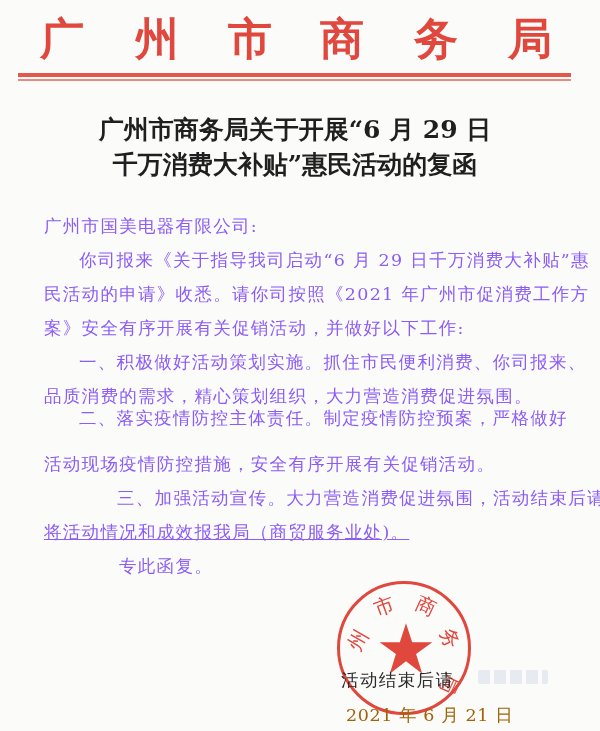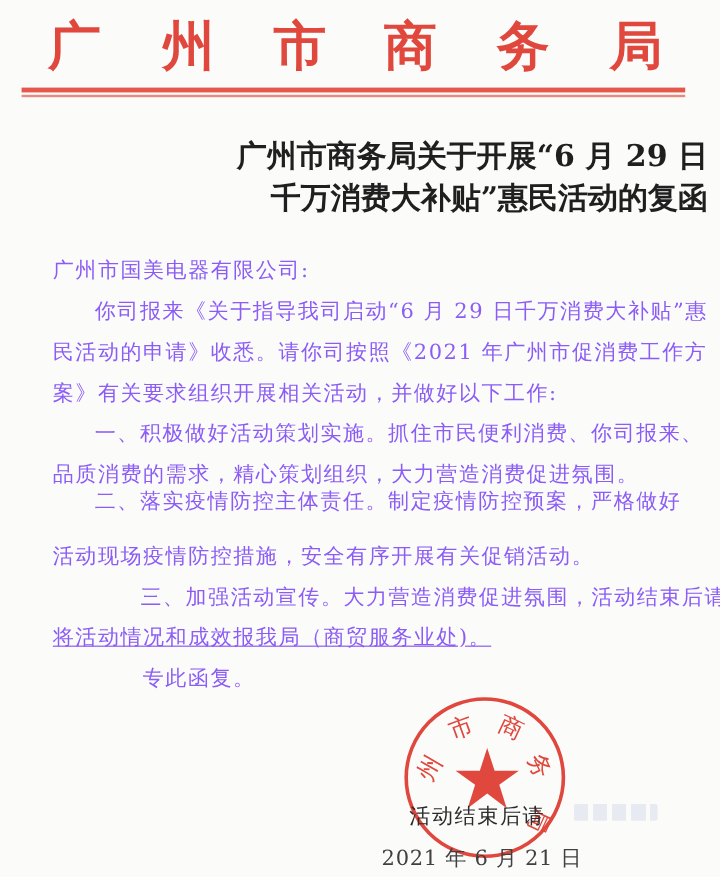--- a/index.html
+++ b/index.html
@@ -51,7 +51,7 @@
       position: absolute;
       left: 0;
       width: 590px;
-      text-align: right;
+      text-align: center;
       font-size: 25px;
       font-weight: bold;
       color: #1f1f1f;

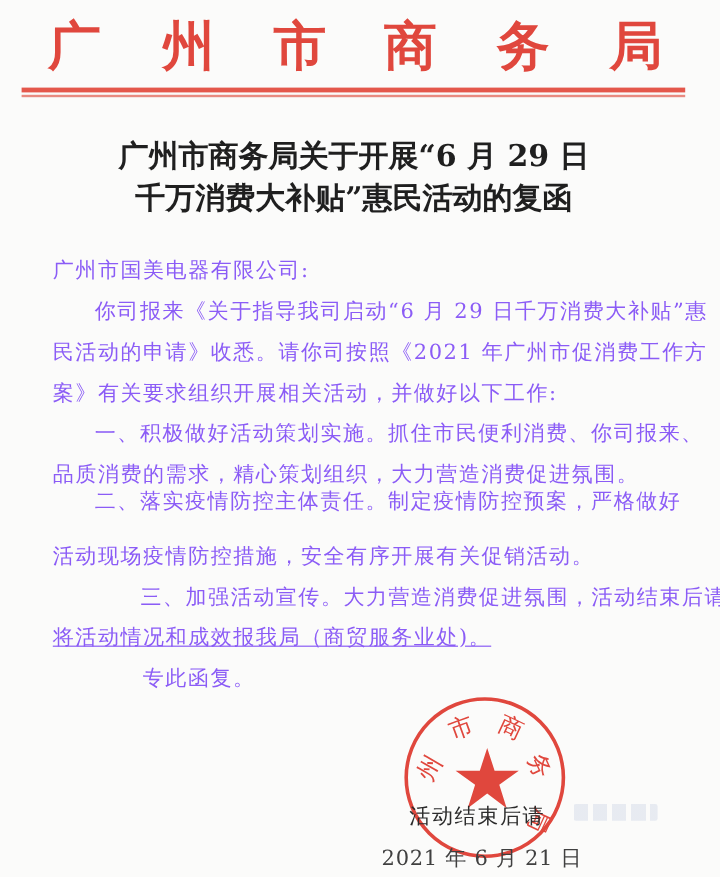--- a/index.html
+++ b/index.html
@@ -147,7 +147,7 @@
 <div class="body-line" style="top:214px;">广州市国美电器有限公司:</div>
 <div class="body-line indent" style="top:248px;">你司报来《关于指导我司启动“6 月 29 日千万消费大补贴”惠</div>
 <div class="body-line" style="top:282px;">民活动的申请》收悉。请你司按照《2021 年广州市促消费工作方</div>
-<div class="body-line" style="top:316px;">案》有关要求组织开展相关活动，并做好以下工作:</div>
+<div class="body-line" style="top:316px;">案》安全有序开展有关促销活动，并做好以下工作:</div>
 <div class="body-line indent" style="top:350px;">一、积极做好活动策划实施。抓住市民便利消费、你司报来、</div>
 <div class="body-line" style="top:384px;">品质消费的需求，精心策划组织，大力营造消费促进氛围。</div>
 <div class="body-line indent" style="top:406px;">二、落实疫情防控主体责任。制定疫情防控预案，严格做好</div>

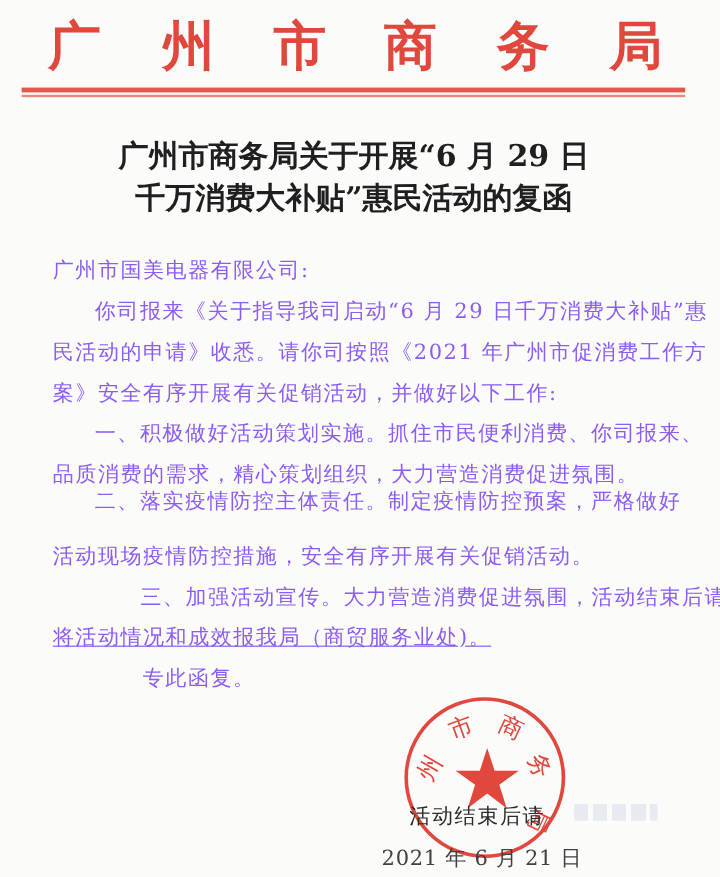--- a/index.html
+++ b/index.html
@@ -108,10 +108,10 @@
     }
     .date {
       position: absolute;
-      left: 318px;
+      left: 346px;
       top: 703px;
       font-size: 17.5px;
-      color: #404040;
+      color: #a16207;
       font-family: "DejaVu Serif", "Liberation Serif", serif;
       white-space: nowrap;
       letter-spacing: 0.6px;

